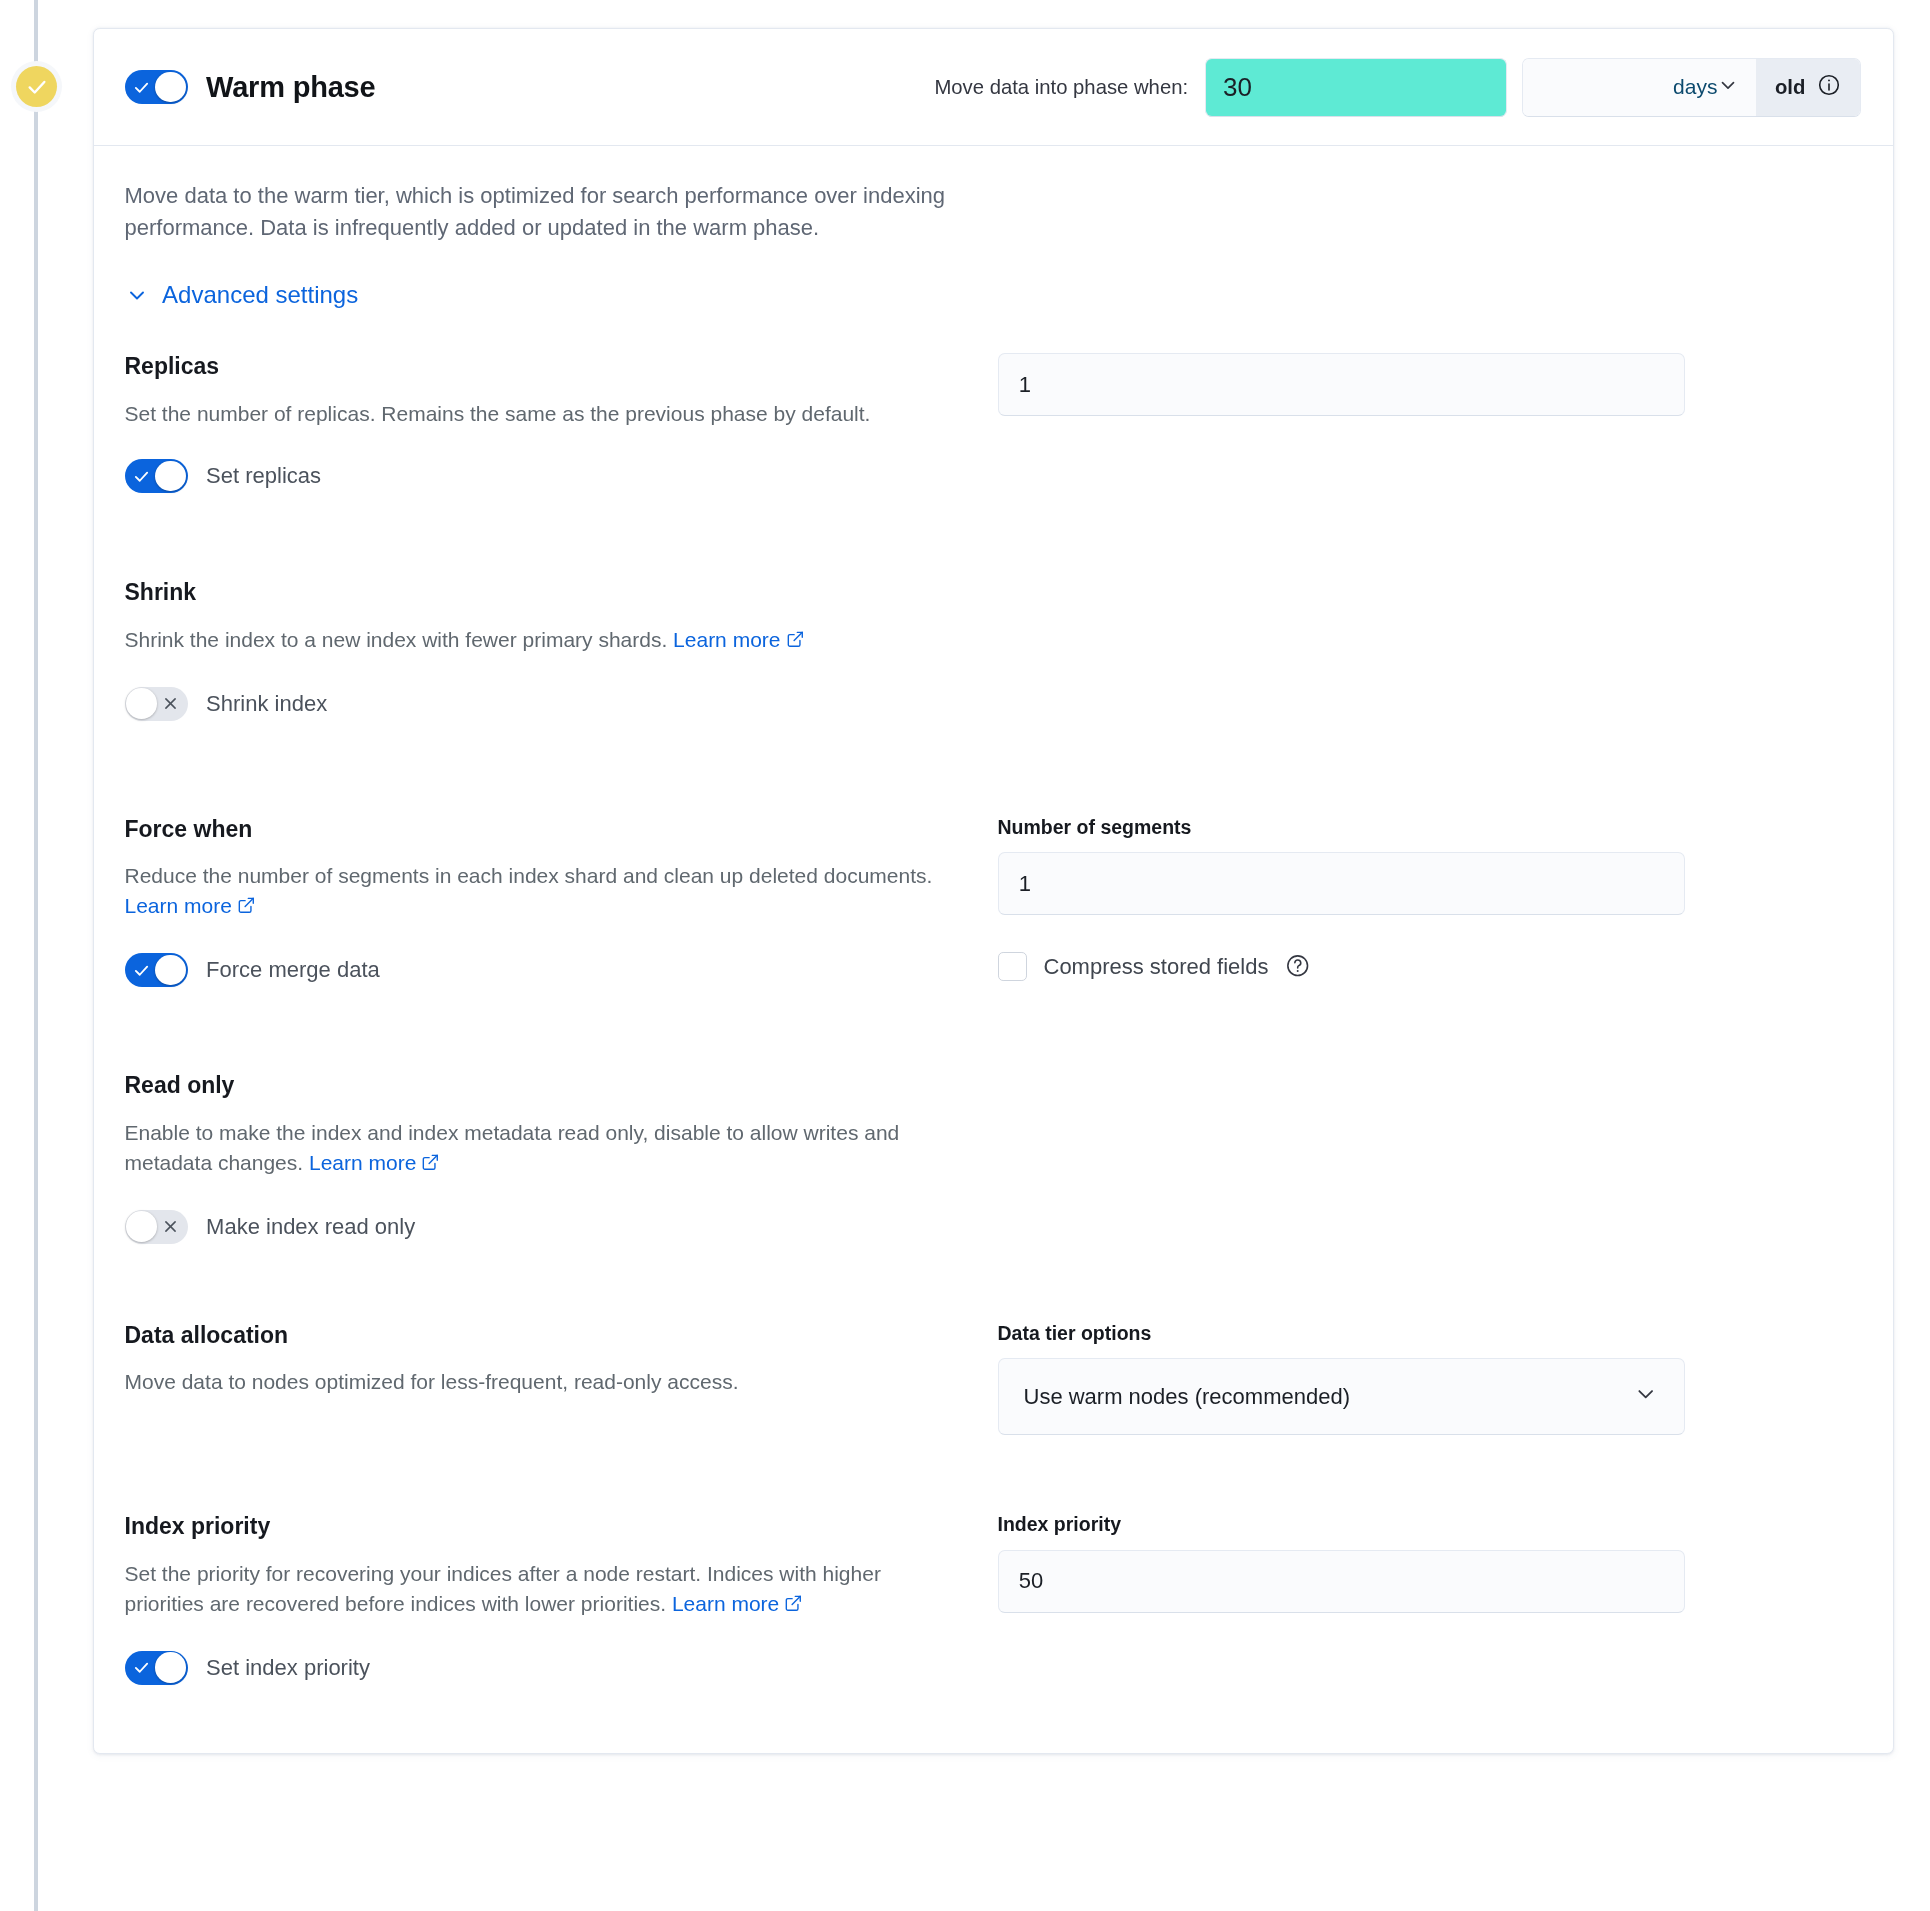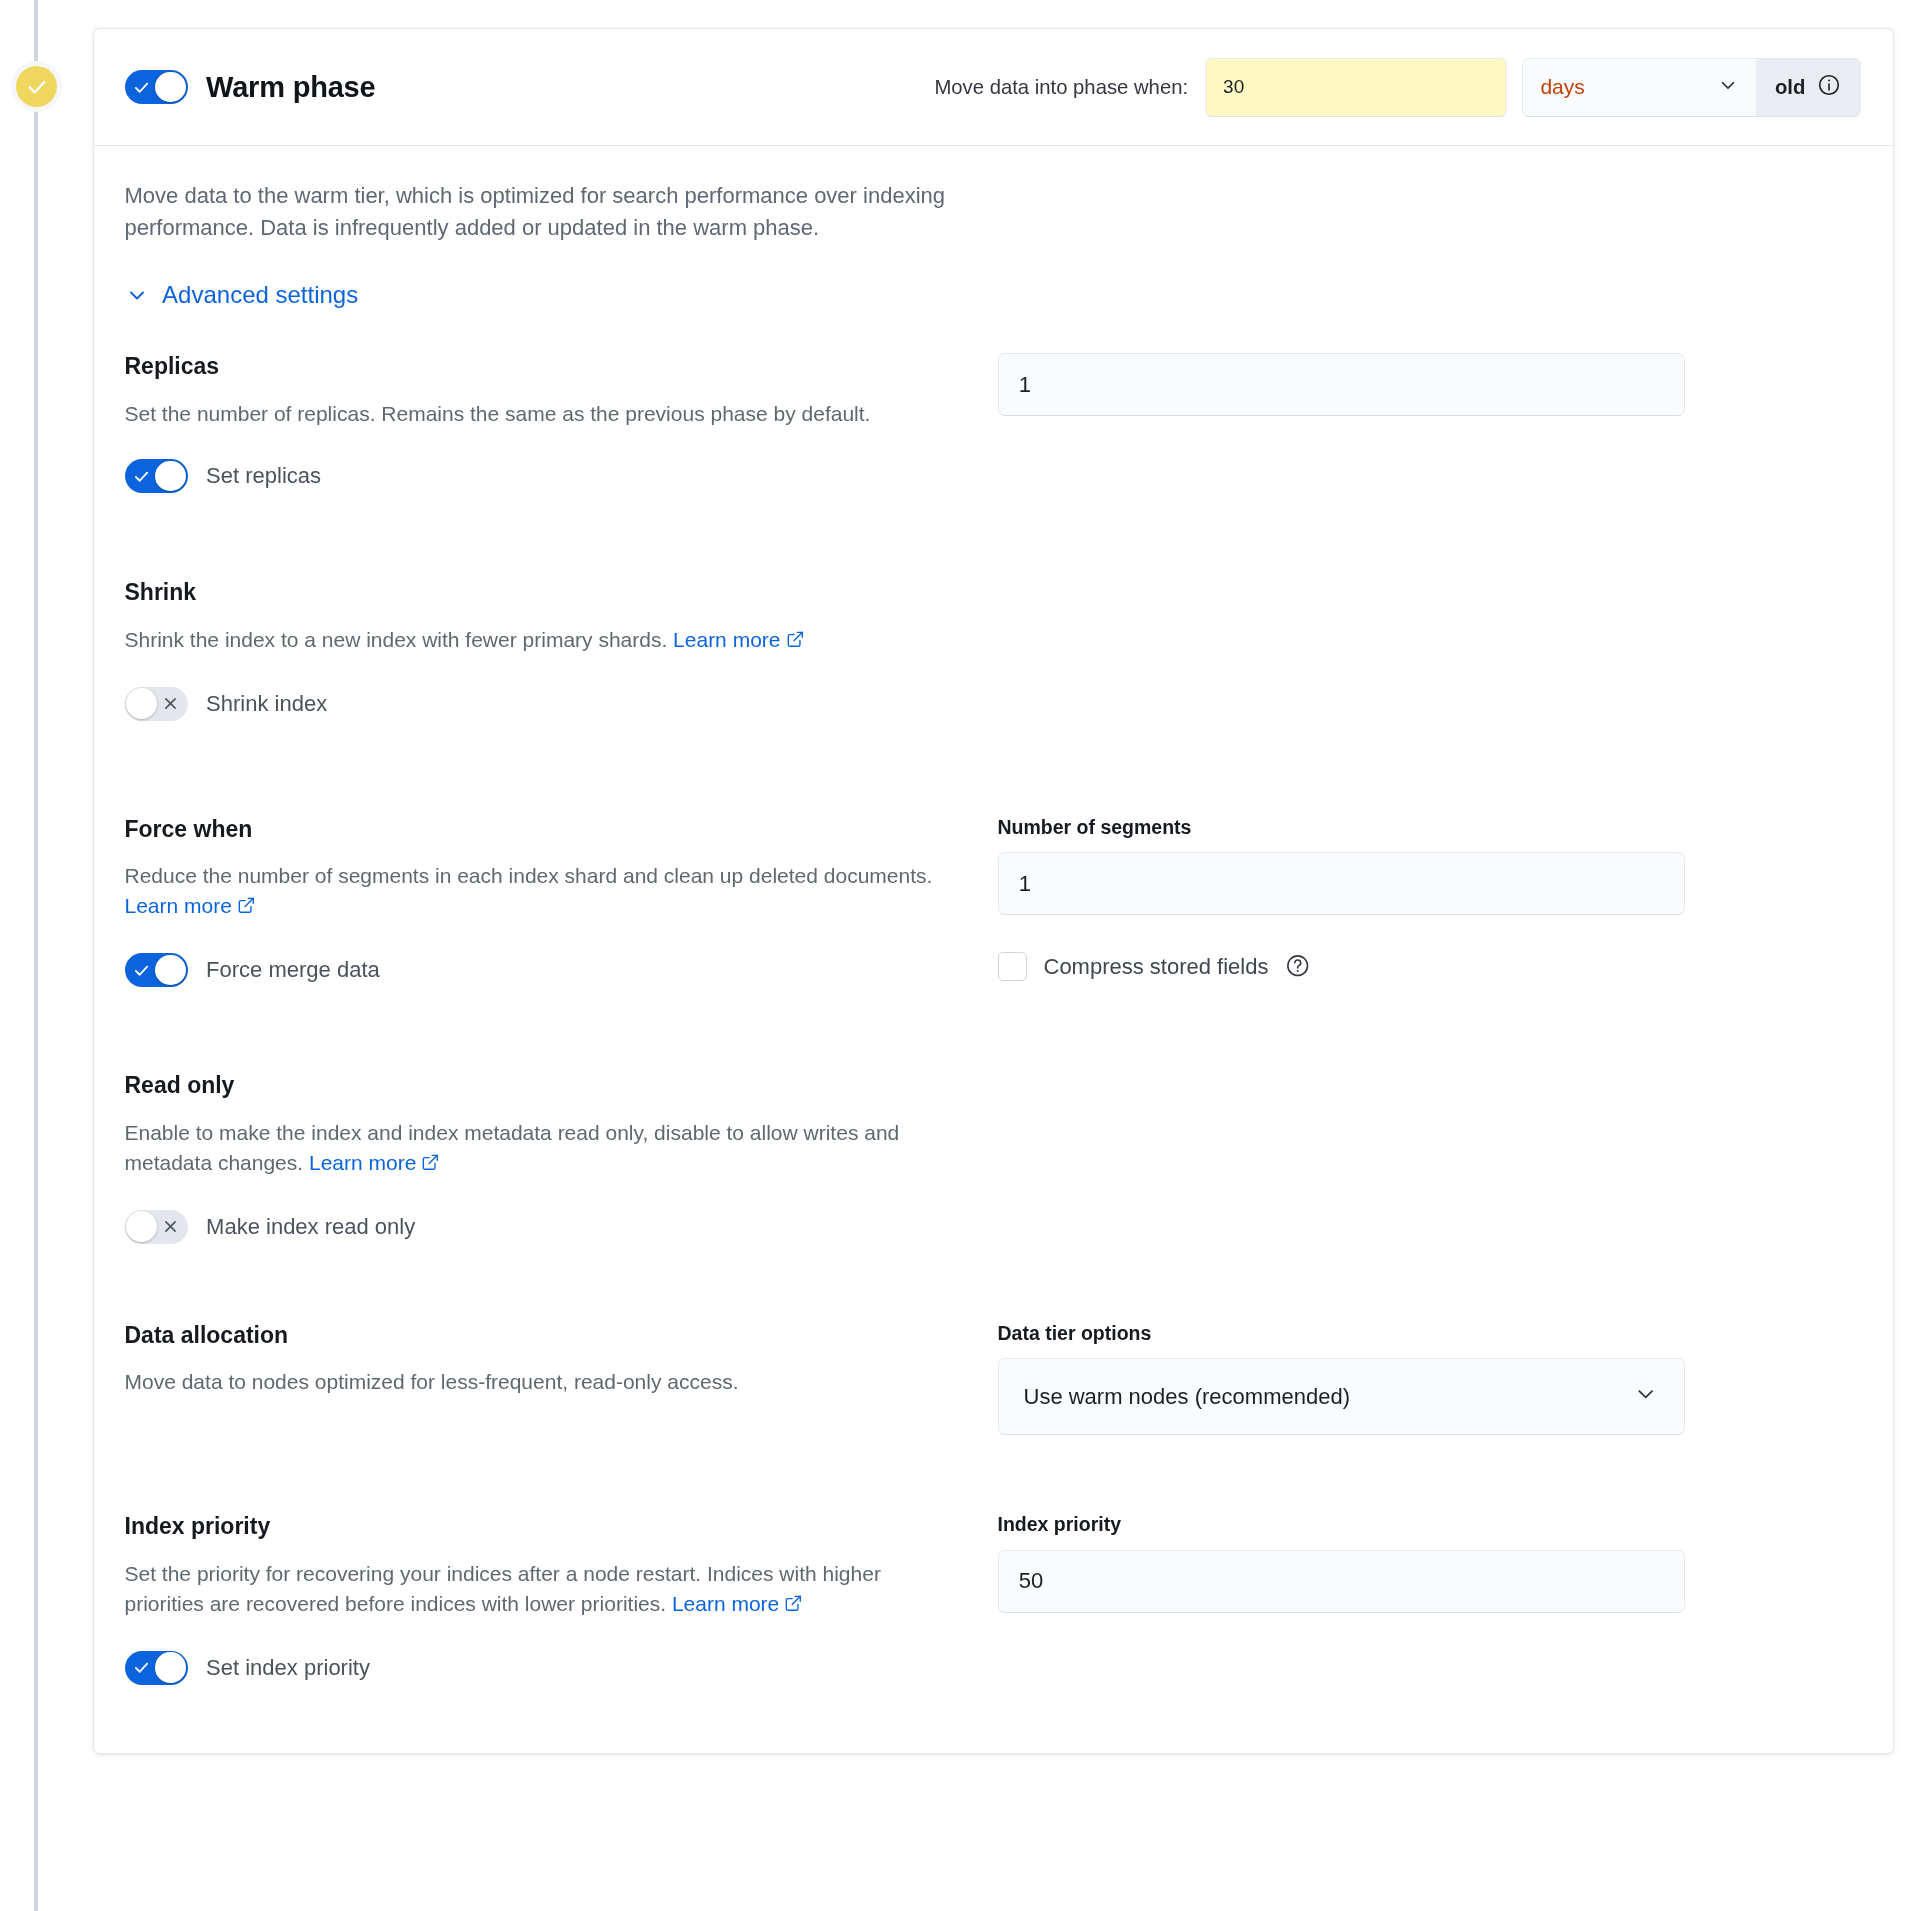--- a/index.html
+++ b/index.html
@@ -101,14 +101,14 @@
   .num-input {
     width: 302px;
     height: 59px;
-    background: #fef9c3;
+    background: #5eead4;
     border: 0.8px solid #e5eaf2;
     border-bottom: 1.7px solid #d9e0ea;
     border-radius: 6.8px;
     display: flex;
     align-items: center;
     padding: 16px 17px;
-    font-size: 19px;
+    font-size: 26px;
     color: #1b1f26;
   }
   .unit-group {

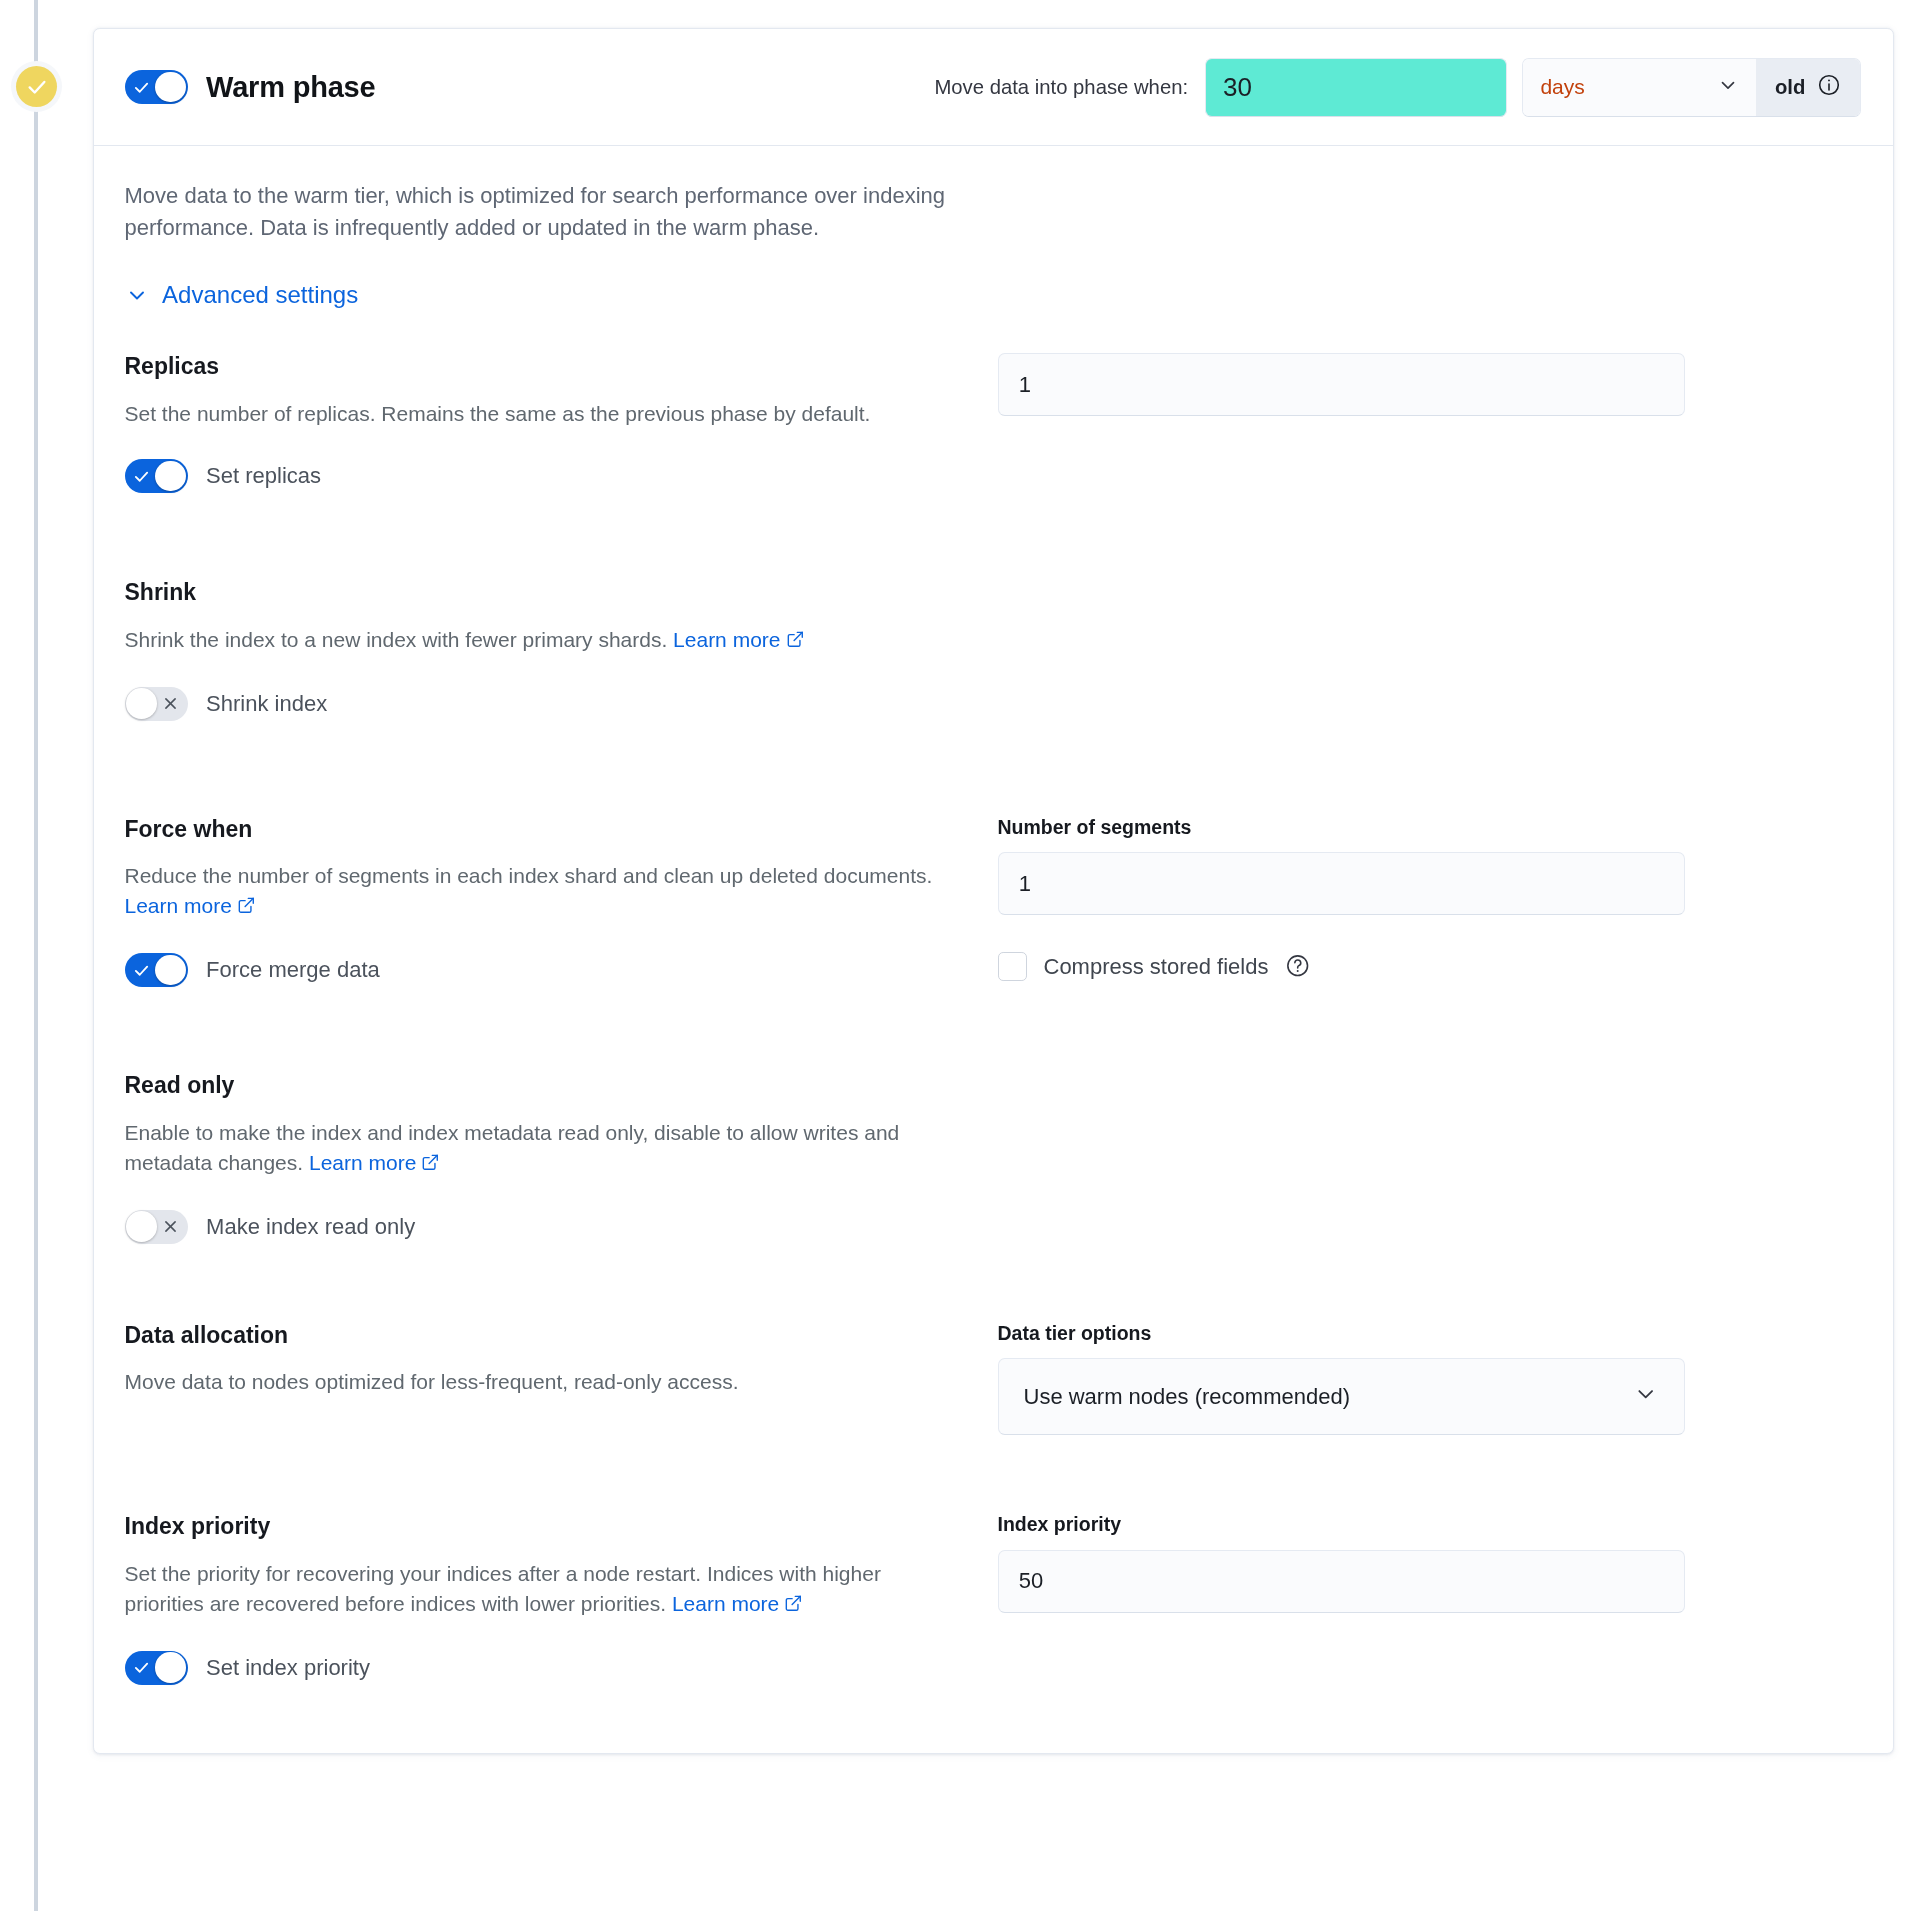--- a/index.html
+++ b/index.html
@@ -125,10 +125,10 @@
     background: #fafbfd;
     display: flex;
     align-items: center;
-    justify-content: space-between;
+    justify-content: flex-end;
     padding: 0 17px;
     font-size: 21px;
-    color: #c2410c;
+    color: #0c4a6e;
   }
   .unit-suffix {
     background: #e9edf3;

